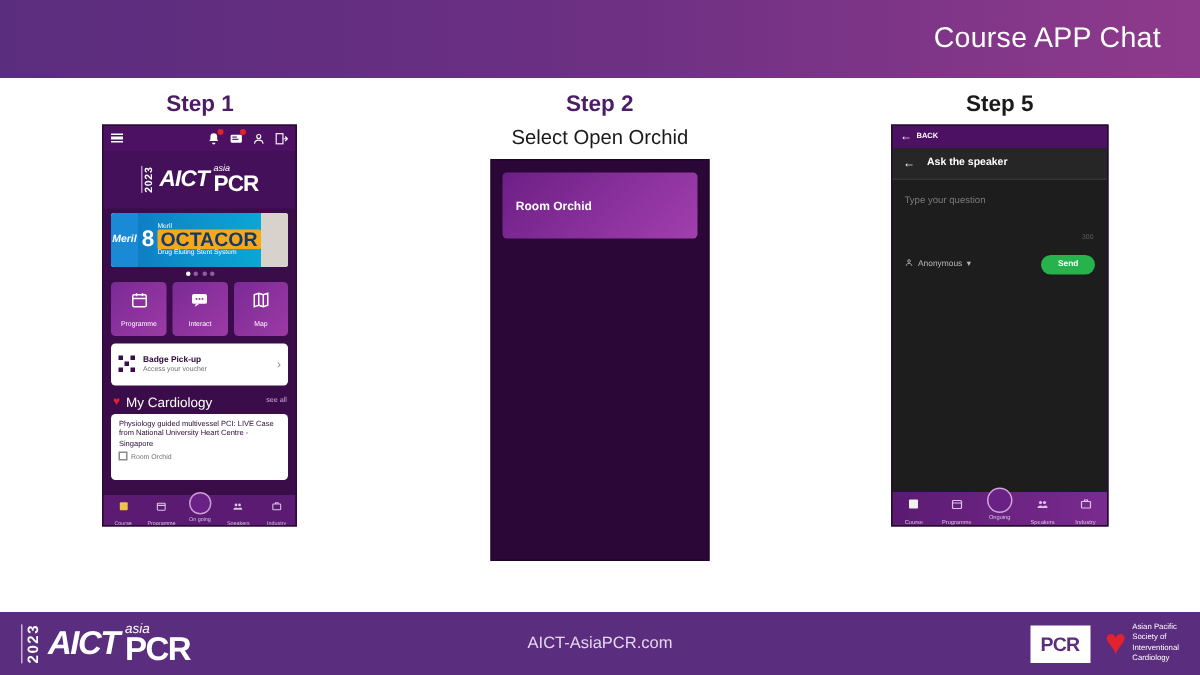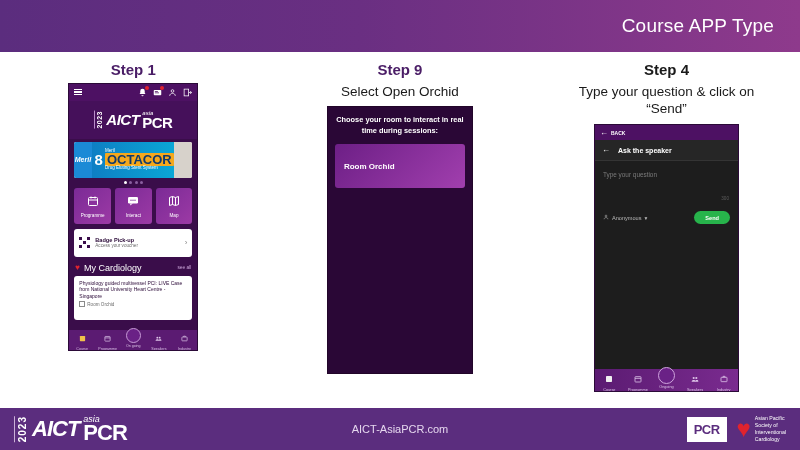--- a/index.html
+++ b/index.html
@@ -194,7 +194,7 @@
 <body>
 
 <div class="topbar">
-  <div class="topbar-title">Course APP Type</div>
+  <div class="topbar-title">Course APP Chat</div>
 </div>
 
 <div class="steps">

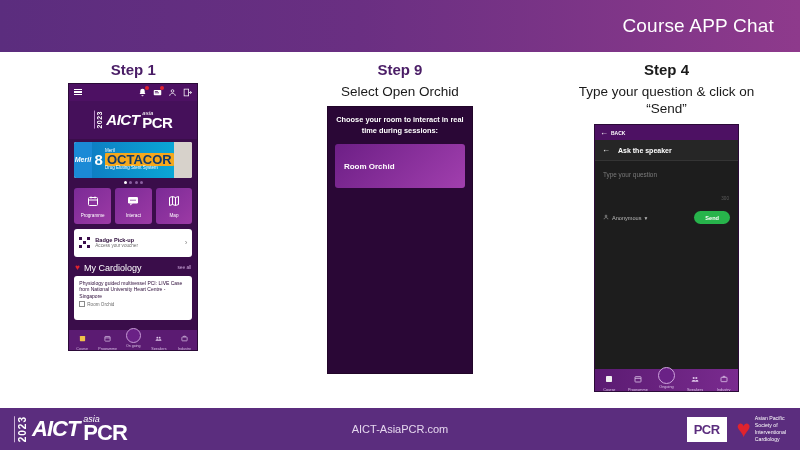--- a/index.html
+++ b/index.html
@@ -380,7 +380,7 @@
   </div>
 
   <div class="step">
-    <div class="step-title purple">Step 9</div>
+    <div class="step-title purple">Step 2</div>
     <div class="step-desc">Select Open Orchid</div>
 
     <div class="panel2">

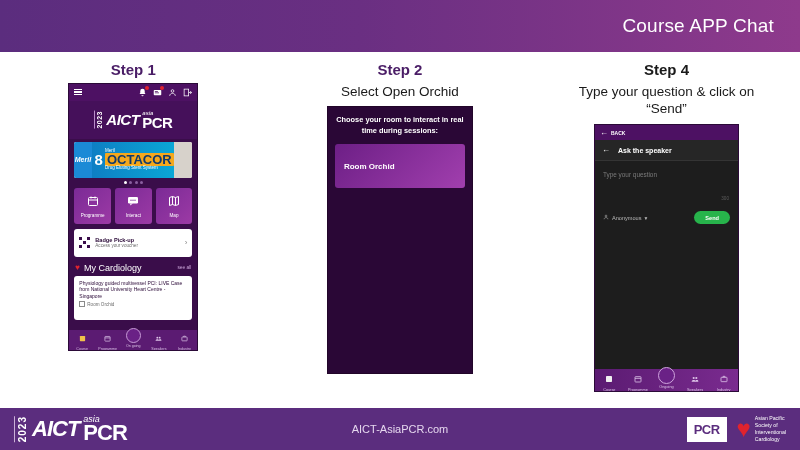--- a/index.html
+++ b/index.html
@@ -390,7 +390,7 @@
   </div>
 
   <div class="step">
-    <div class="step-title black">Step 4</div>
+    <div class="step-title black">Step 5</div>
     <div class="step-desc">Type your question &amp; click on “Send”</div>
 
     <div class="phone3">

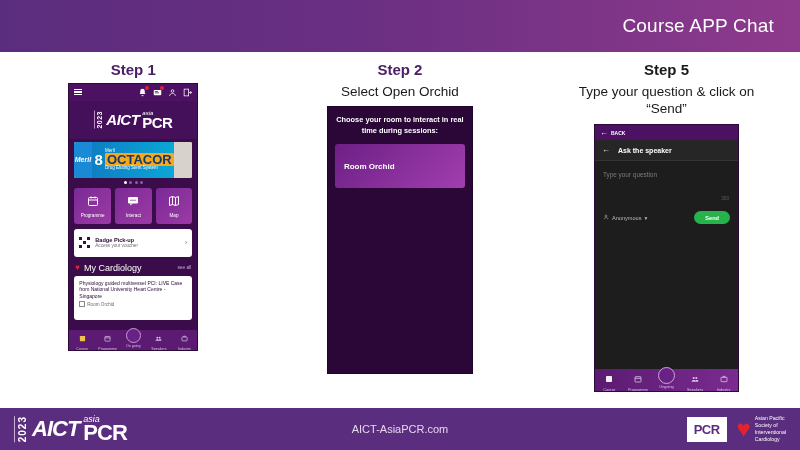--- a/index.html
+++ b/index.html
@@ -391,7 +391,6 @@
 
   <div class="step">
     <div class="step-title black">Step 5</div>
-    <div class="step-desc">Type your question &amp; click on “Send”</div>
 
     <div class="phone3">
       <div class="p3-back">

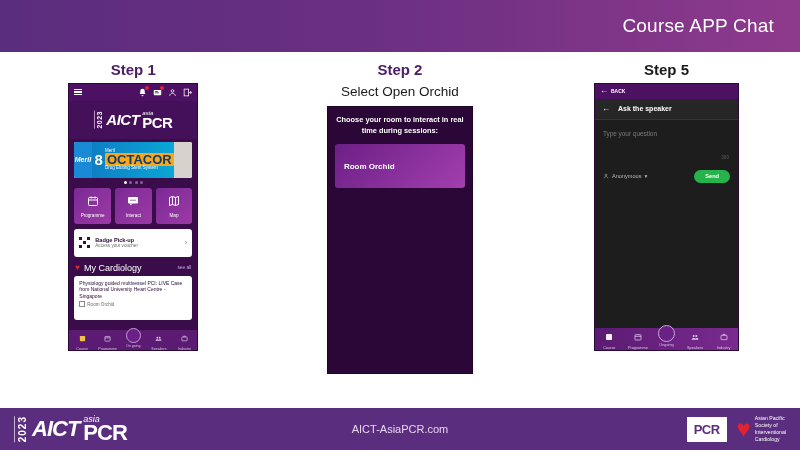--- a/index.html
+++ b/index.html
@@ -384,7 +384,6 @@
     <div class="step-desc">Select Open Orchid</div>
 
     <div class="panel2">
-      <div class="p2-head">Choose your room to interact in real time during sessions:</div>
       <div class="room-btn room-orchid">Room Orchid</div>
     </div>
   </div>

